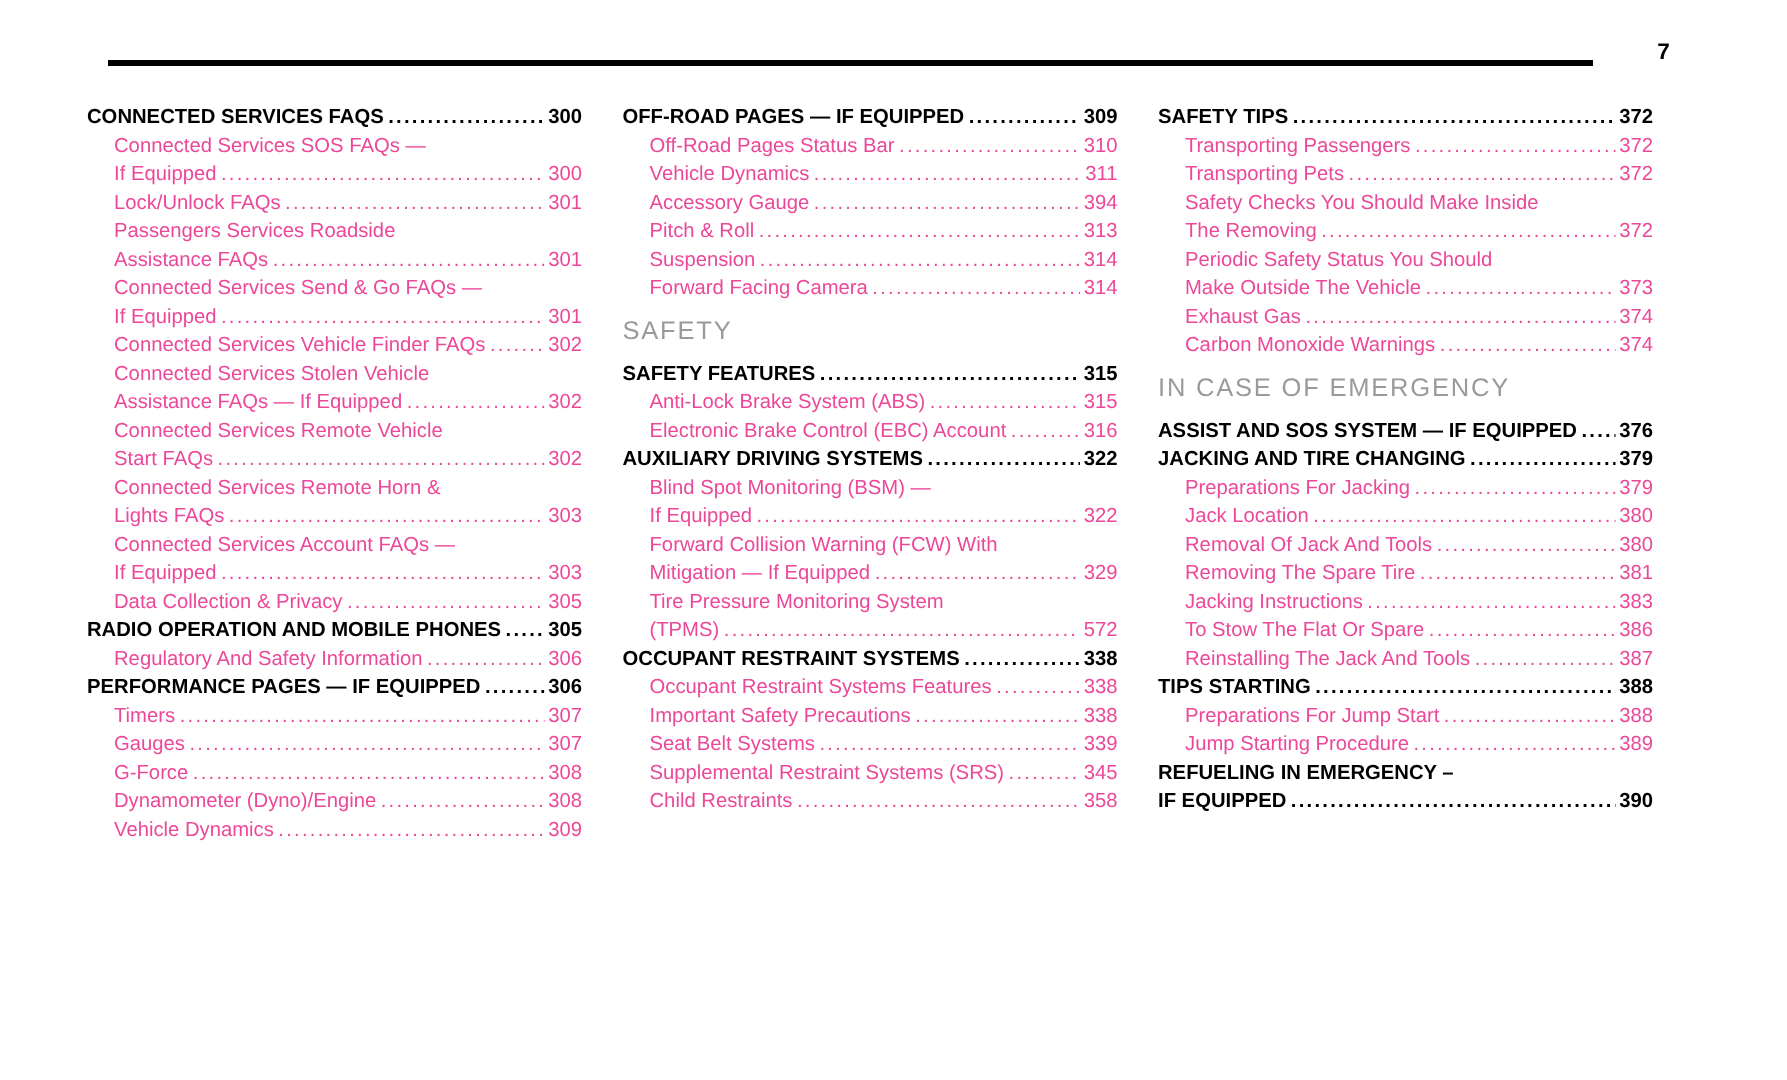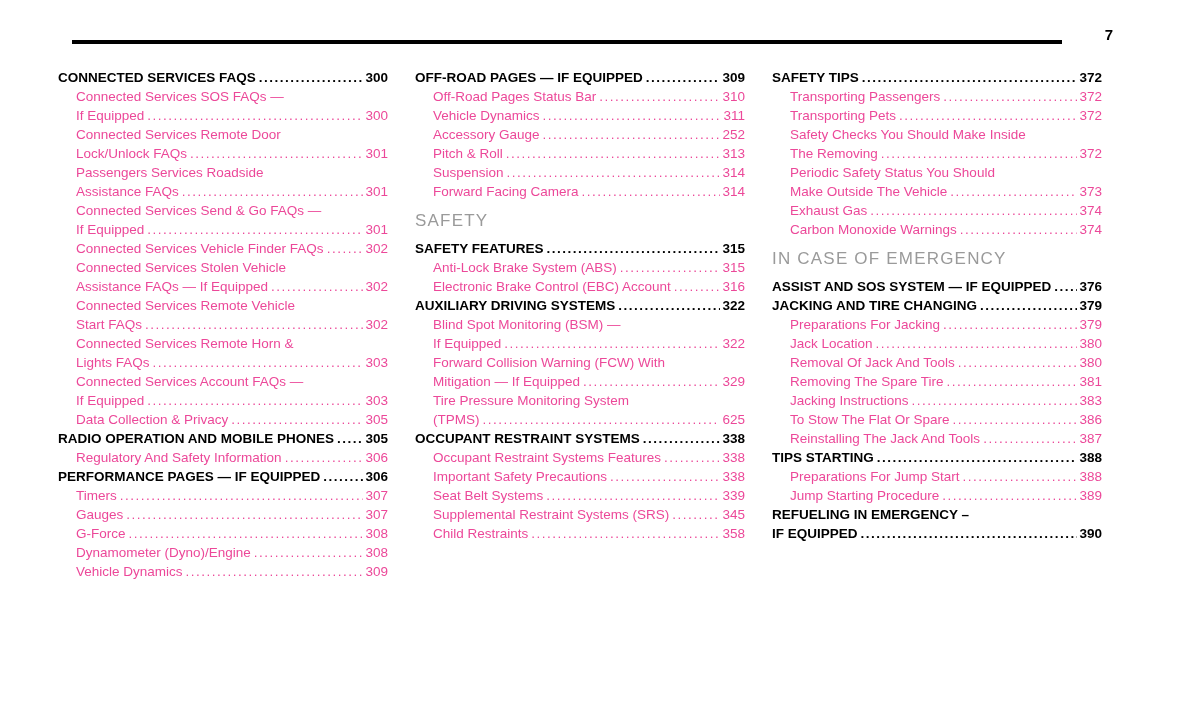--- a/index.html
+++ b/index.html
@@ -69,7 +69,6 @@
           </div>
         </div>
         <div class="entry sub">
-          <div class="line">Connected Services Remote Door</div>
           <div class="line last">
             <span class="txt">Lock/Unlock FAQs</span>
             <span class="leader"></span>

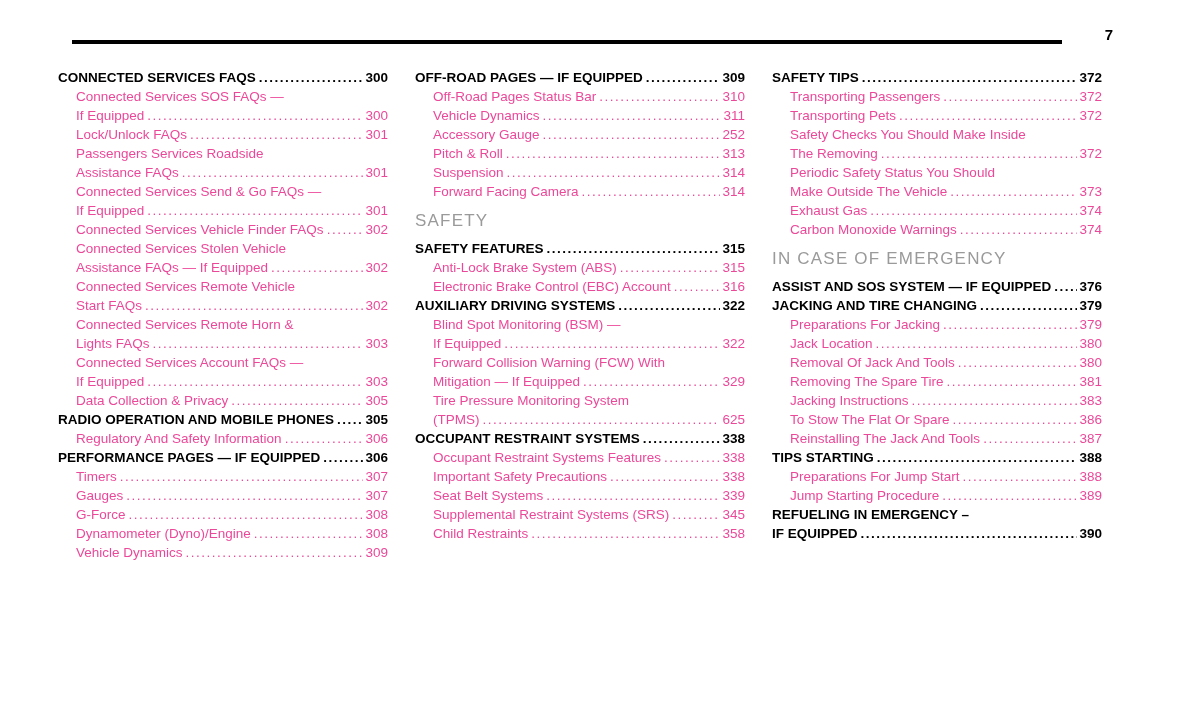--- a/index.html
+++ b/index.html
@@ -220,7 +220,7 @@
           <div class="line last">
             <span class="txt">Accessory Gauge</span>
             <span class="leader"></span>
-            <span class="pg">252</span>
+            <span class="pg">394</span>
           </div>
         </div>
         <div class="entry sub">

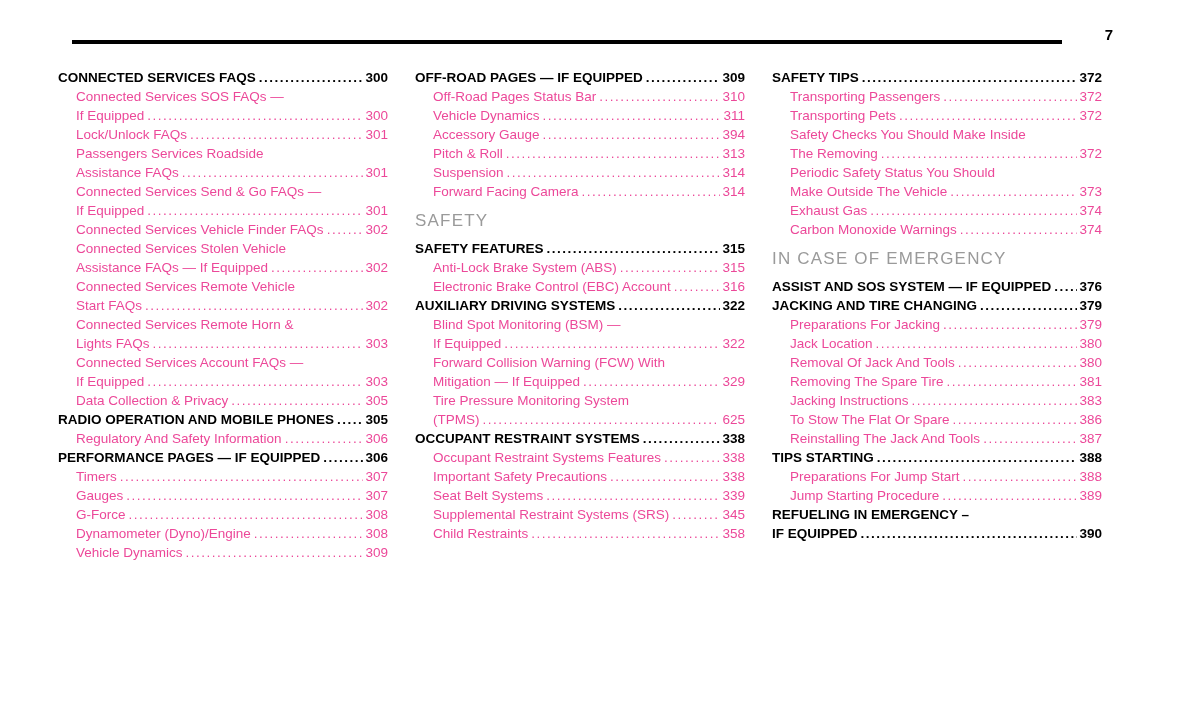--- a/index.html
+++ b/index.html
@@ -294,7 +294,7 @@
           <div class="line last">
             <span class="txt">(TPMS)</span>
             <span class="leader"></span>
-            <span class="pg">625</span>
+            <span class="pg">572</span>
           </div>
         </div>
         <div class="entry heading">

